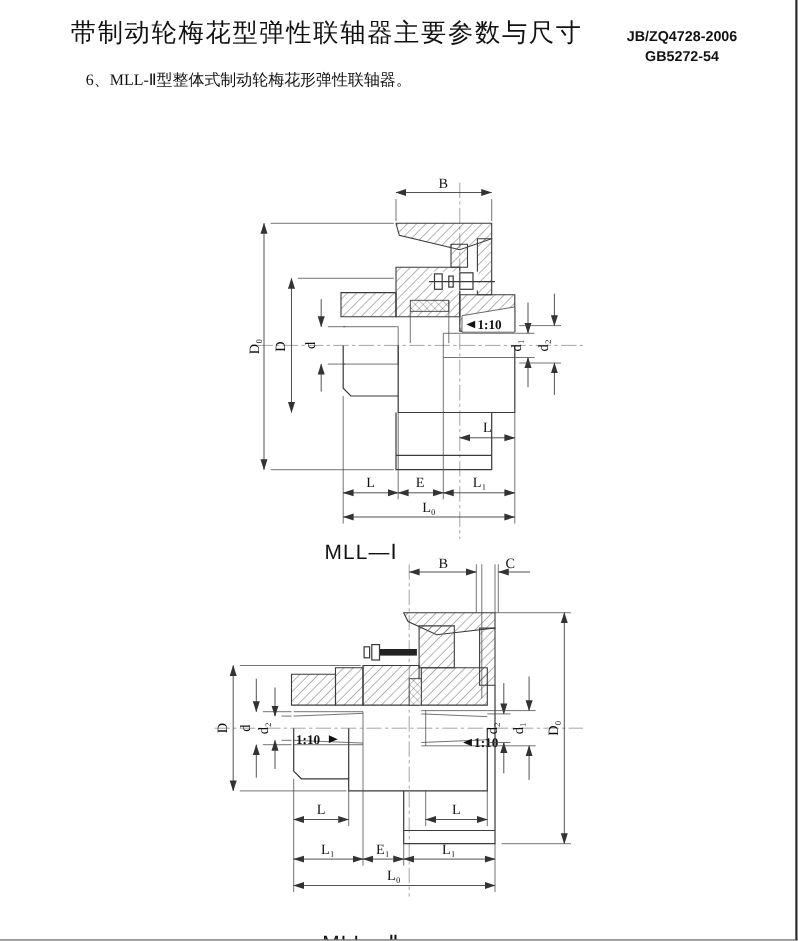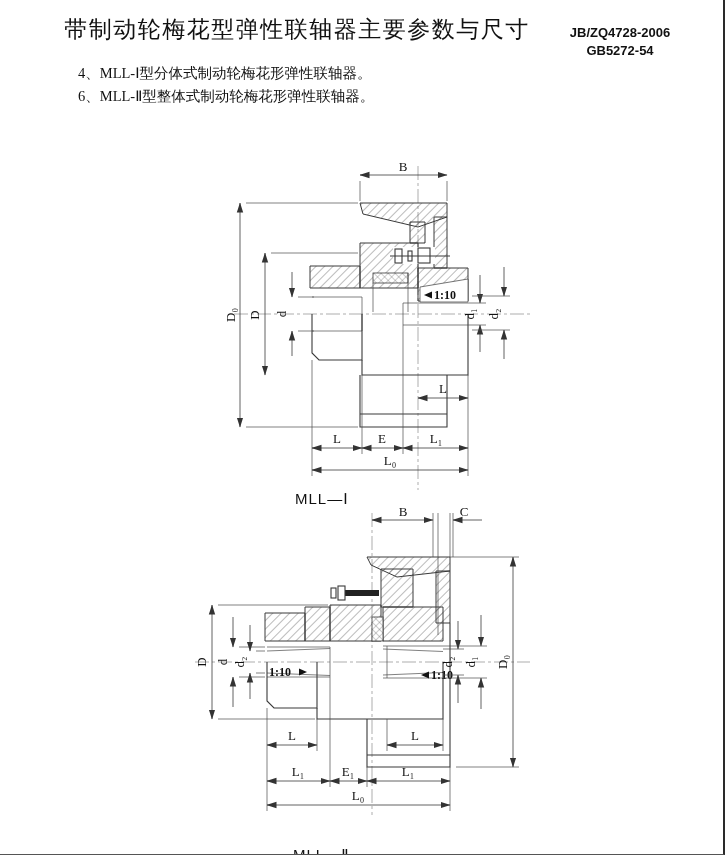--- a/index.html
+++ b/index.html
@@ -47,7 +47,6 @@
 </div>
 
 <div class="notes">
-  <div>4、MLL-Ⅰ型分体式制动轮梅花形弹性联轴器。</div>
   <div>6、MLL-Ⅱ型整体式制动轮梅花形弹性联轴器。</div>
 </div>
 

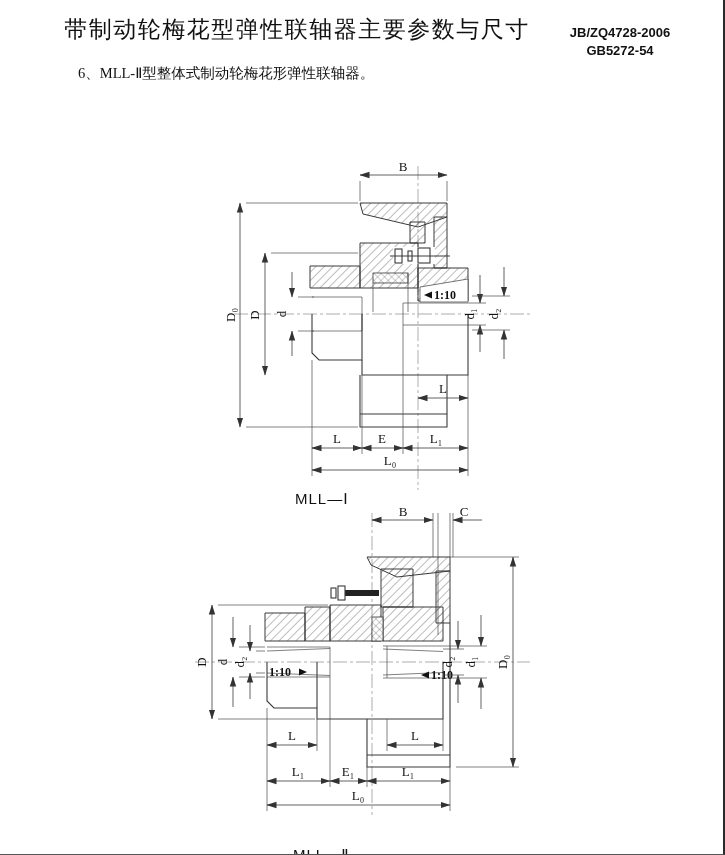--- a/index.html
+++ b/index.html
@@ -23,7 +23,7 @@
     font-family:"Liberation Serif",serif;
   }
   .fig-caption{
-    position:absolute;font-size:15px;letter-spacing:1px;color:#111;
+    position:absolute;font-size:19px;letter-spacing:1px;color:#111;
     font-family:"Liberation Sans",sans-serif;
     text-align:right;
   }

